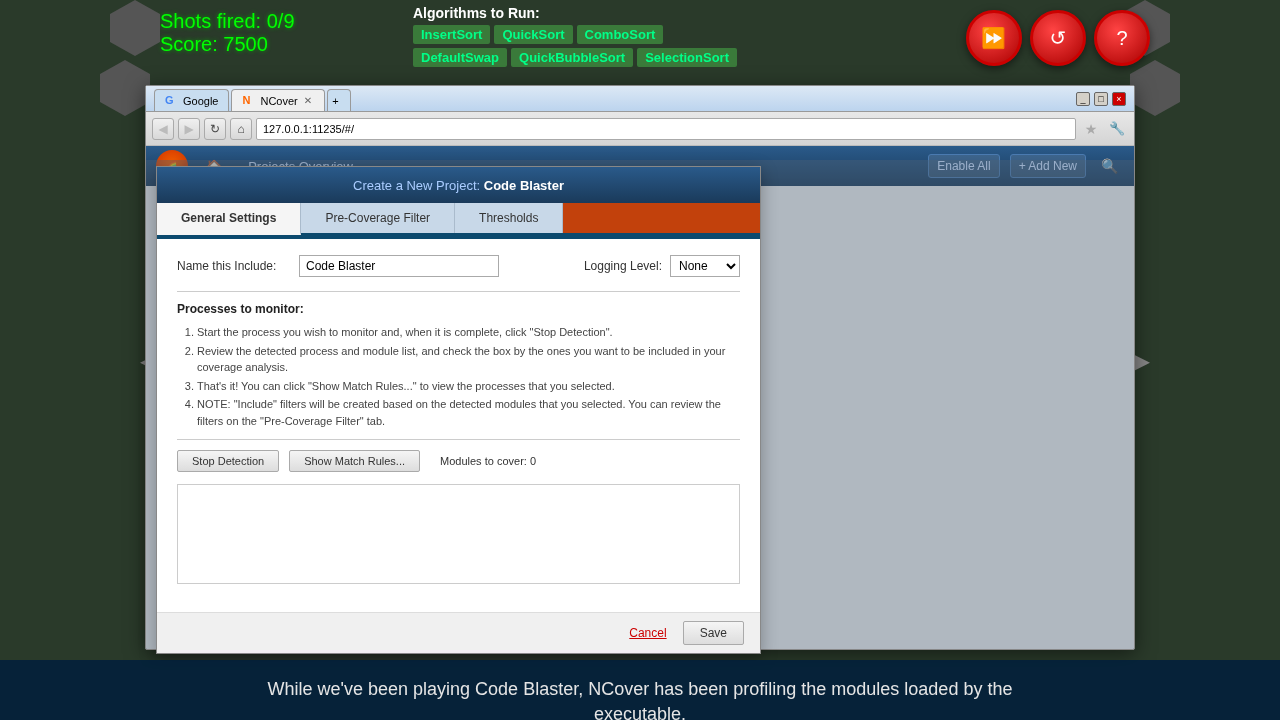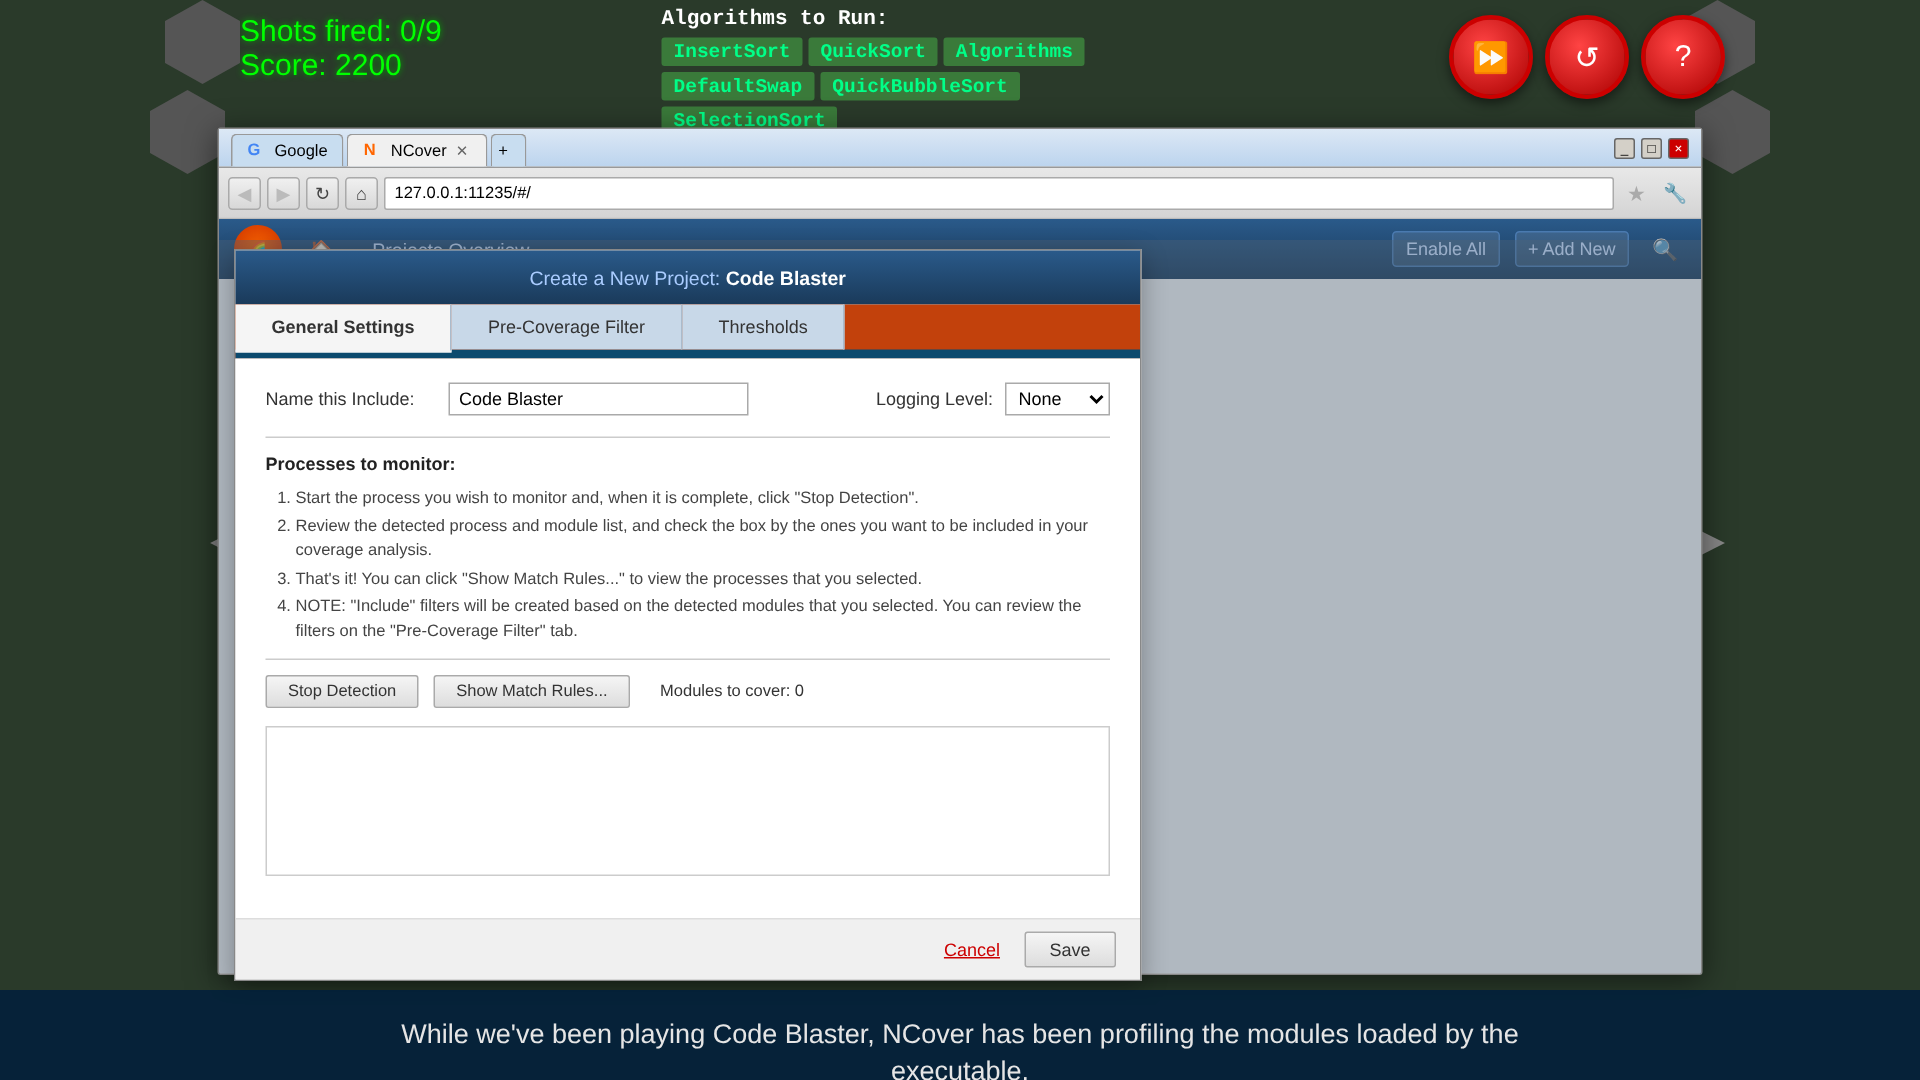--- a/index.html
+++ b/index.html
@@ -36,10 +36,10 @@
     .hud-algorithms {
       position: absolute;
       top: 5px;
-      left: 441px;
+      left: 413px;
       color: #fff;
       font-size: 14px;
-      font-family: Liberation Mono, monospace;
+      font-family: Liberation Sans, sans-serif;
     }
     .hud-algorithms .algo-title {
       color: #ffffff;

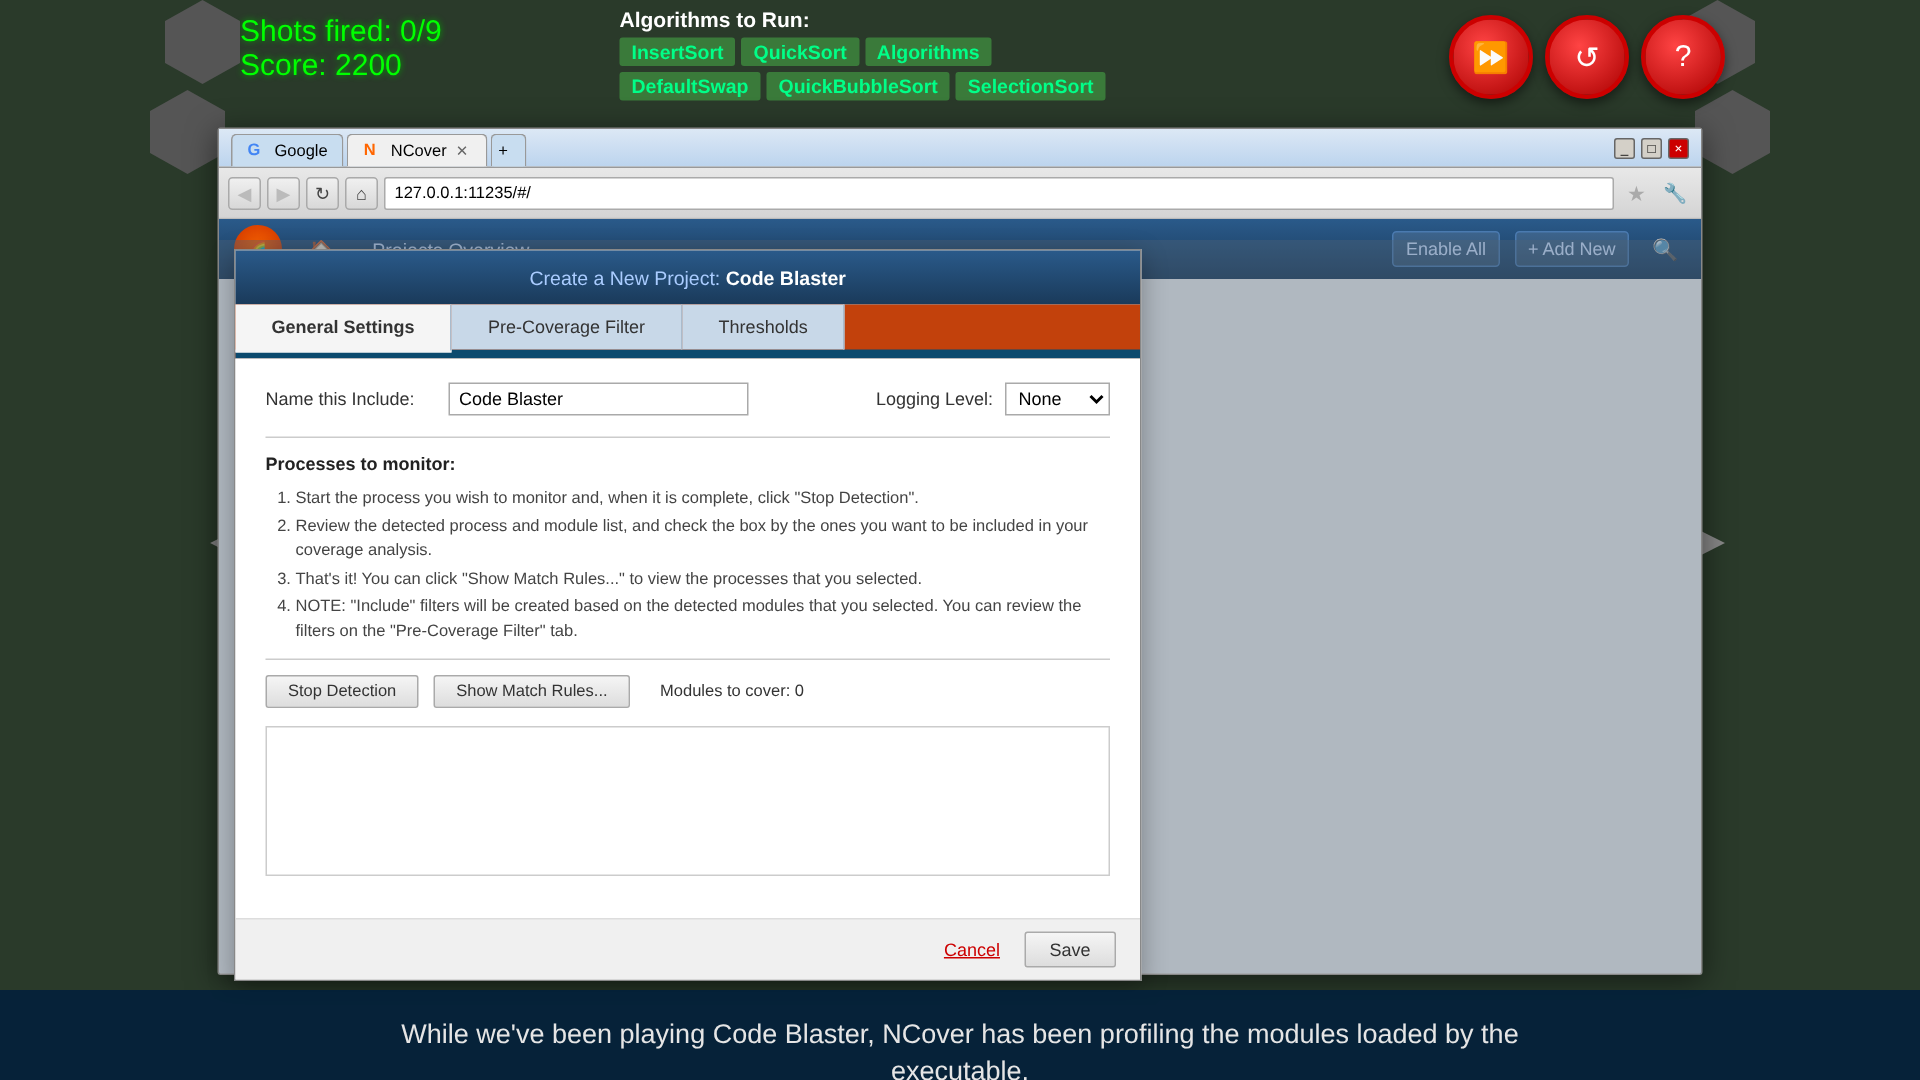--- a/index.html
+++ b/index.html
@@ -528,7 +528,7 @@
 
 <div class="hud-shots">
   <div>Shots fired: 0/9</div>
-  <div>Score: 2200</div>
+  <div>Score: 7500</div>
 </div>
 
 <div class="hud-algorithms">

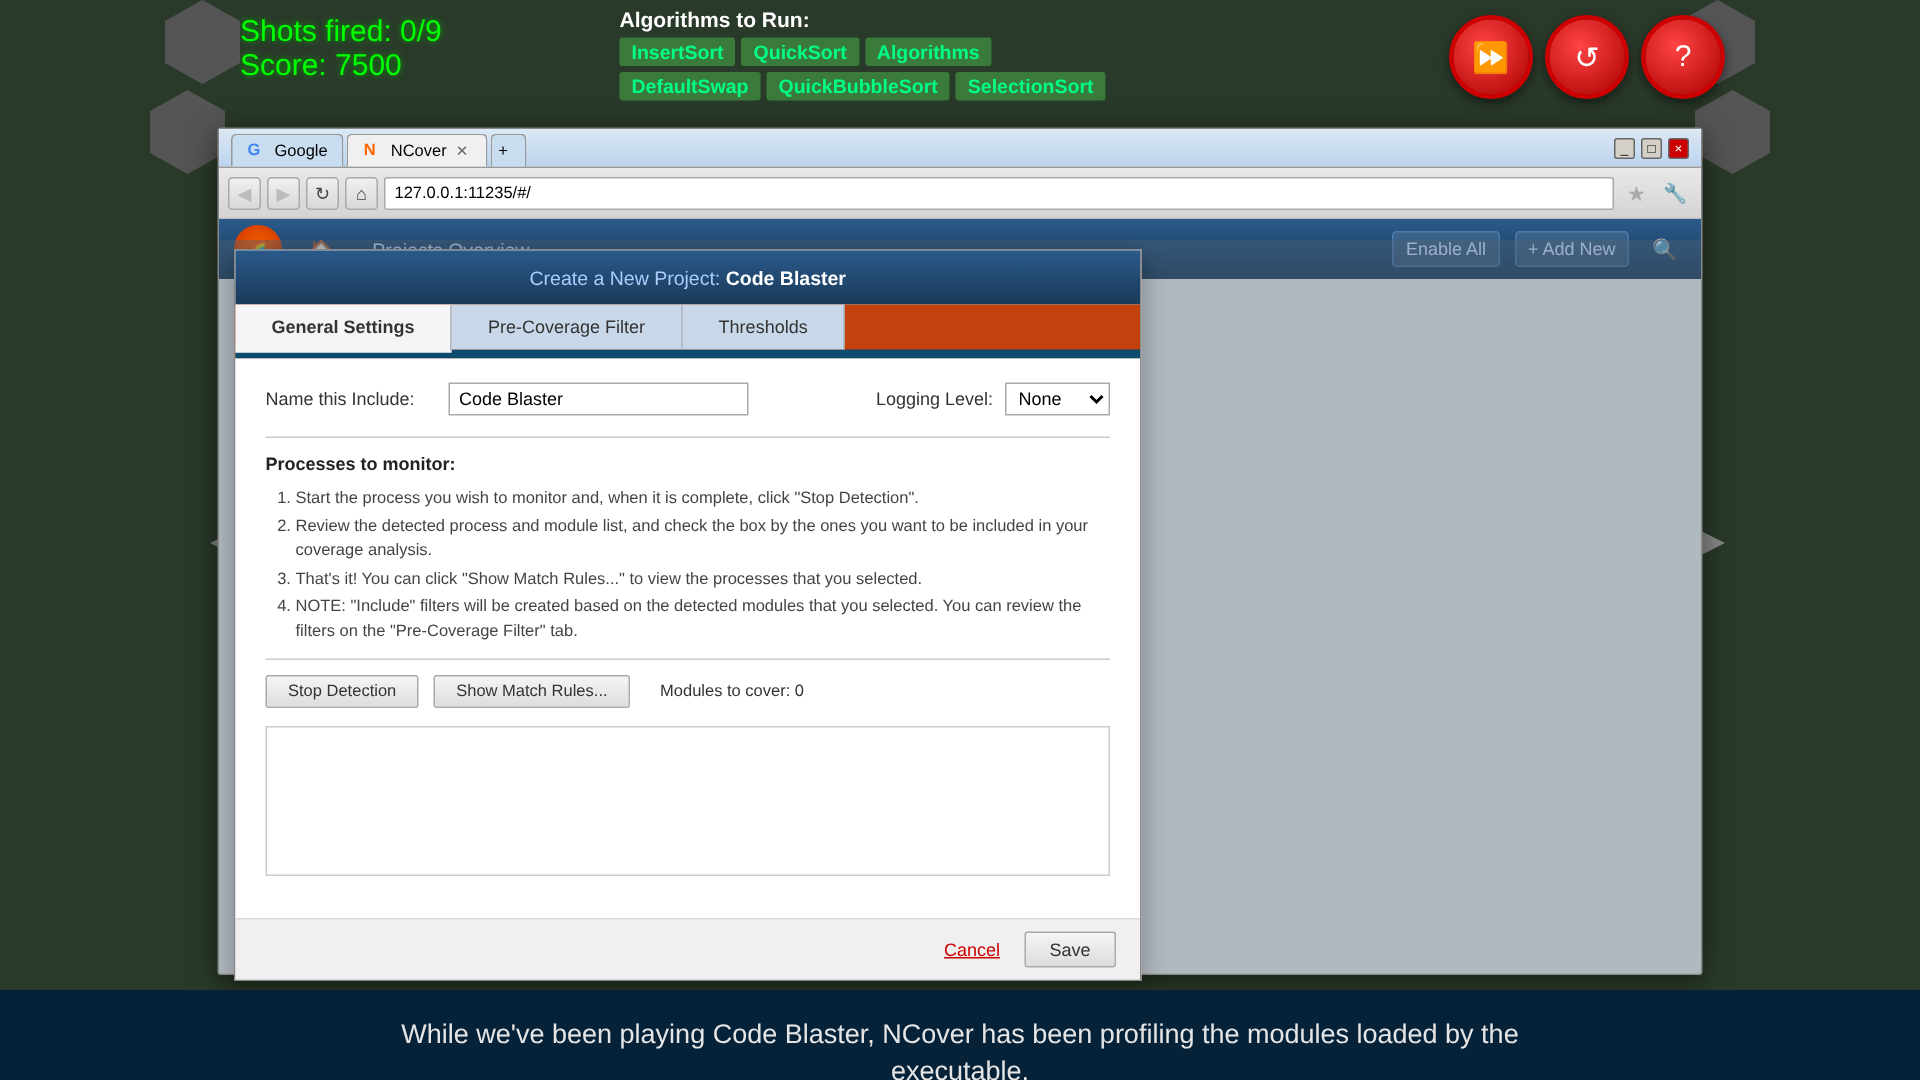--- a/index.html
+++ b/index.html
@@ -536,7 +536,7 @@
   <div class="algo-tags">
     <span class="algo-tag">InsertSort</span>
     <span class="algo-tag">QuickSort</span>
-    <span class="algo-tag">Algorithms</span>
+    <span class="algo-tag">ComboSort</span>
     <span class="algo-tag">DefaultSwap</span>
     <span class="algo-tag">QuickBubbleSort</span>
     <span class="algo-tag">SelectionSort</span>

